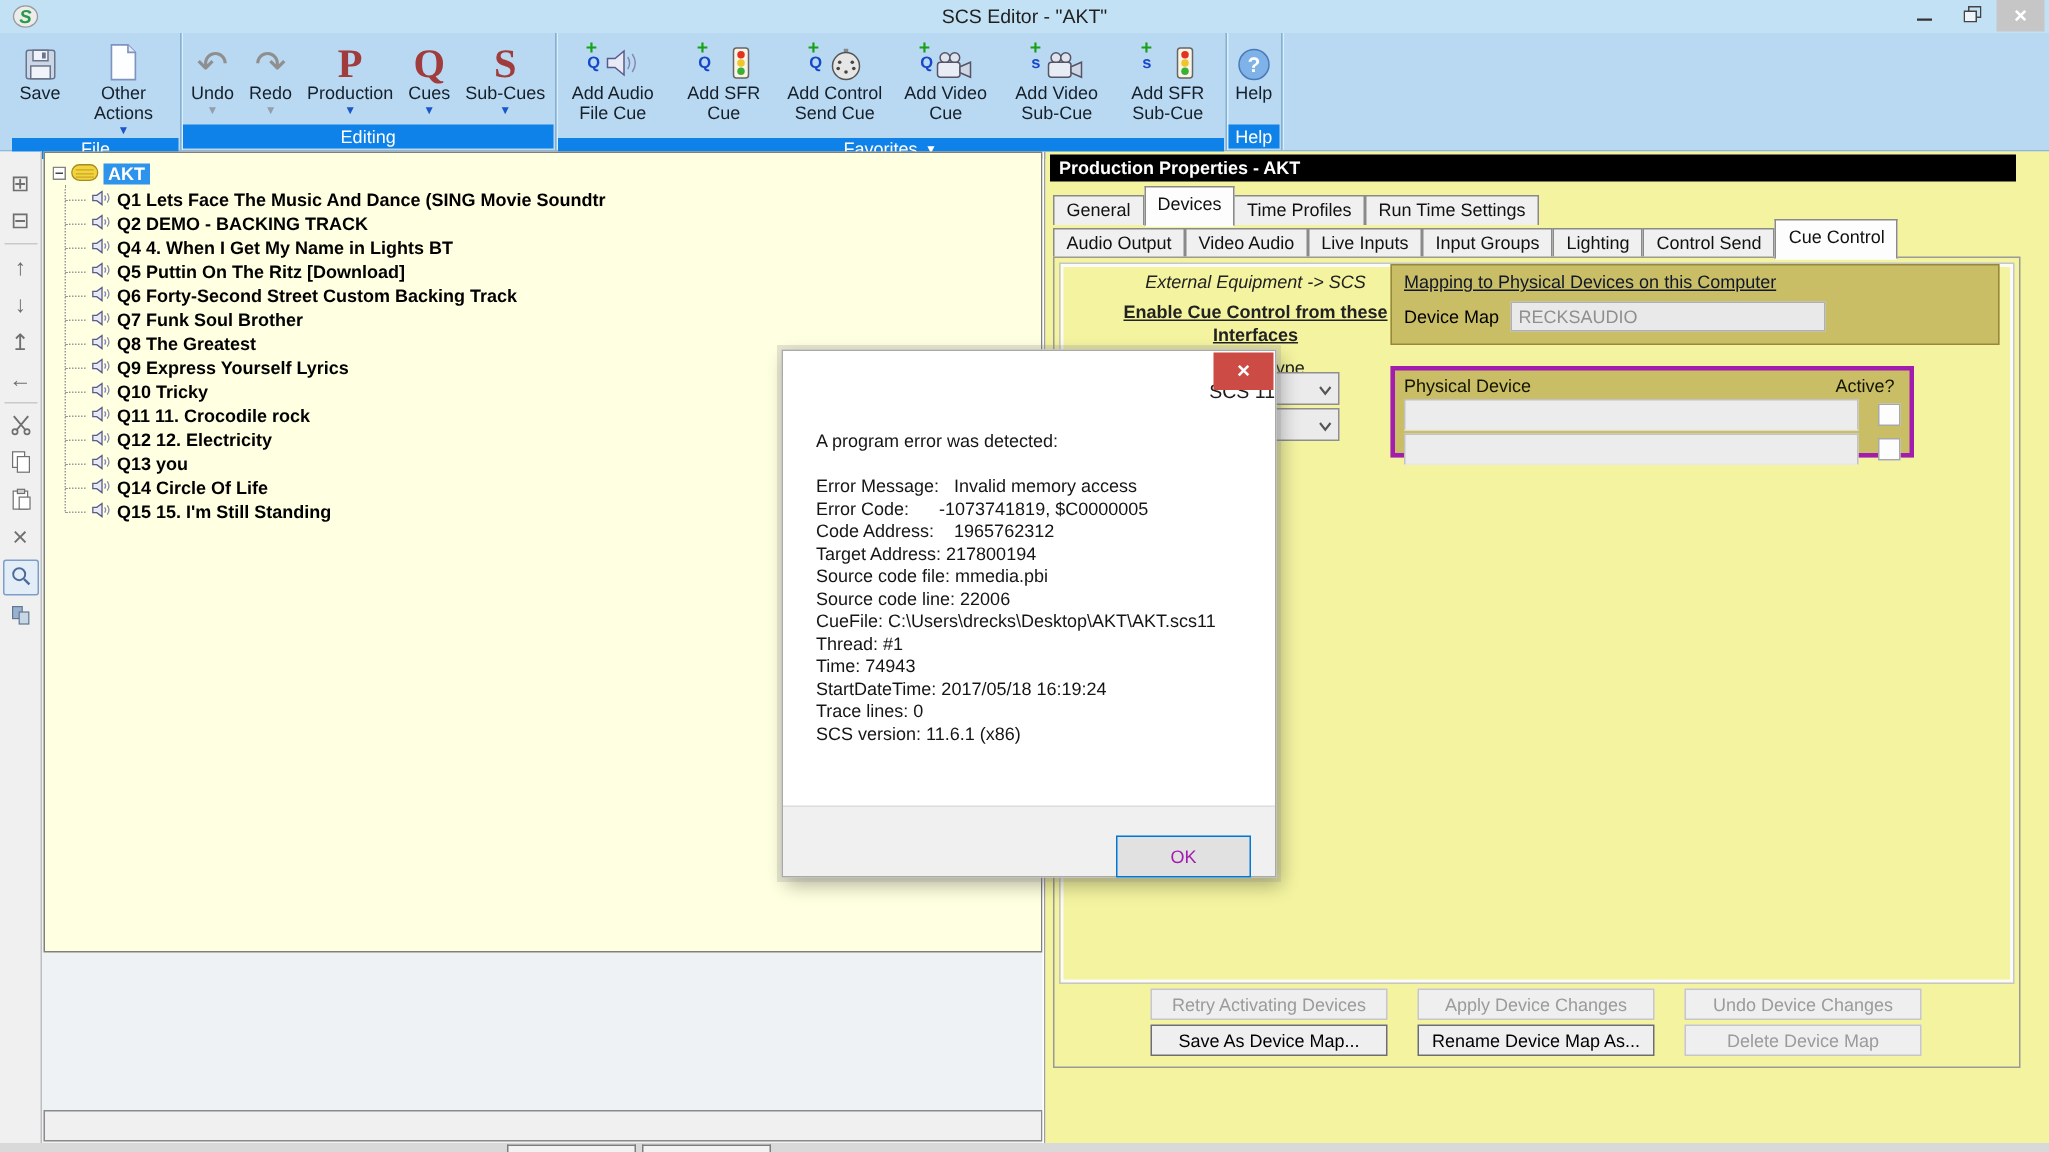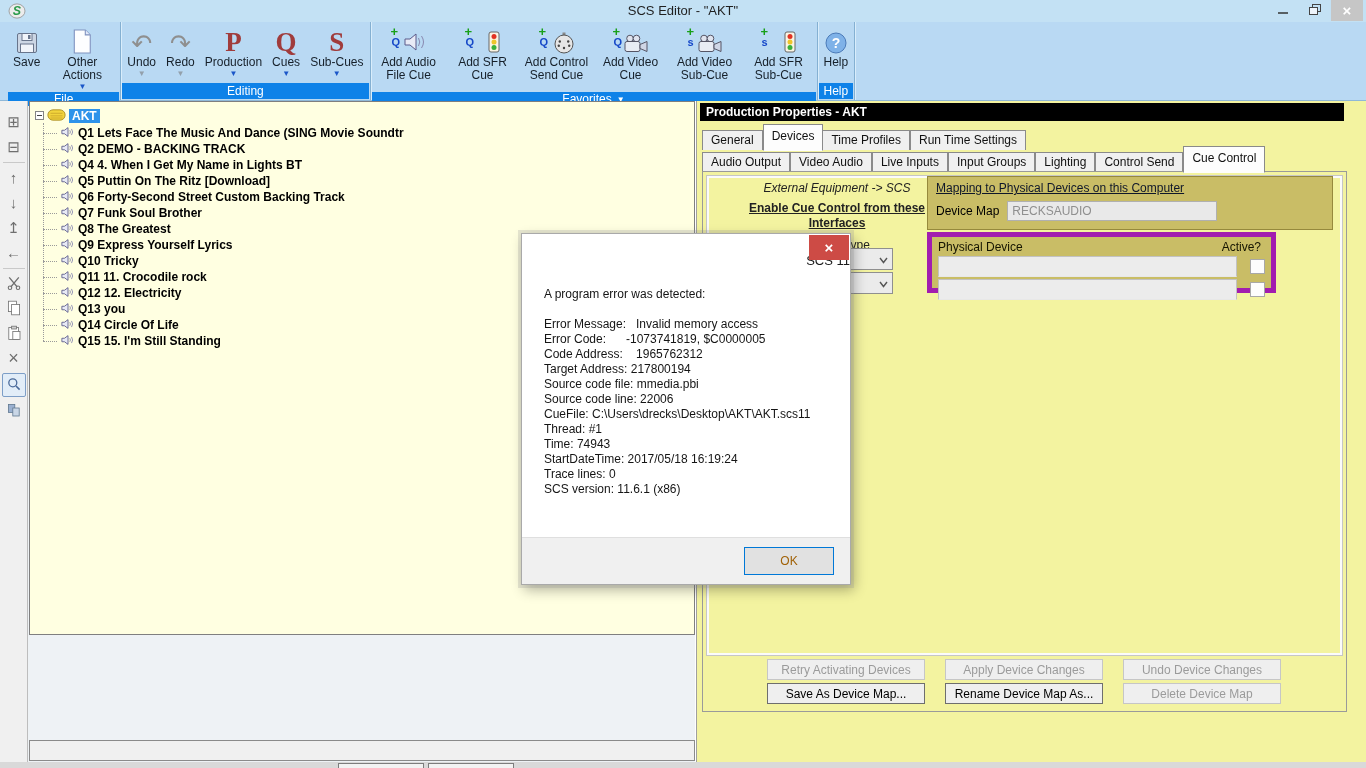--- a/index.html
+++ b/index.html
@@ -70,7 +70,7 @@
   .mapheading{font-weight:normal;text-decoration:underline;color:#0f172a}
   .dmrow{display:flex;align-items:center;margin-top:6px;gap:8px}
   .dminput{width:200px;height:18px;background:#e9e9e9;border:1px solid #b0b0b0;color:#8f8f8f;font-size:12px;font-family:"Liberation Sans",sans-serif;padding:0 4px}
-  .oliveB{position:absolute;left:220px;top:56px;width:349px;height:61px;background:var(--olive);border:5px solid #a21caf;box-sizing:border-box;padding:2px 6px}
+  .oliveB{position:absolute;left:220px;top:68px;width:349px;height:61px;background:var(--olive);border:3px solid #a21caf;box-sizing:border-box;padding:2px 6px}
   .pdhead{display:flex;justify-content:space-between;color:#141400;padding:1px 4px 2px 0}
   .pdrow{display:flex;align-items:center;margin-bottom:2px}
   .pdfield{flex:1;height:19px;background:#ececec;border:1px solid #c2c2c2;border-bottom-color:#e8e8e8}

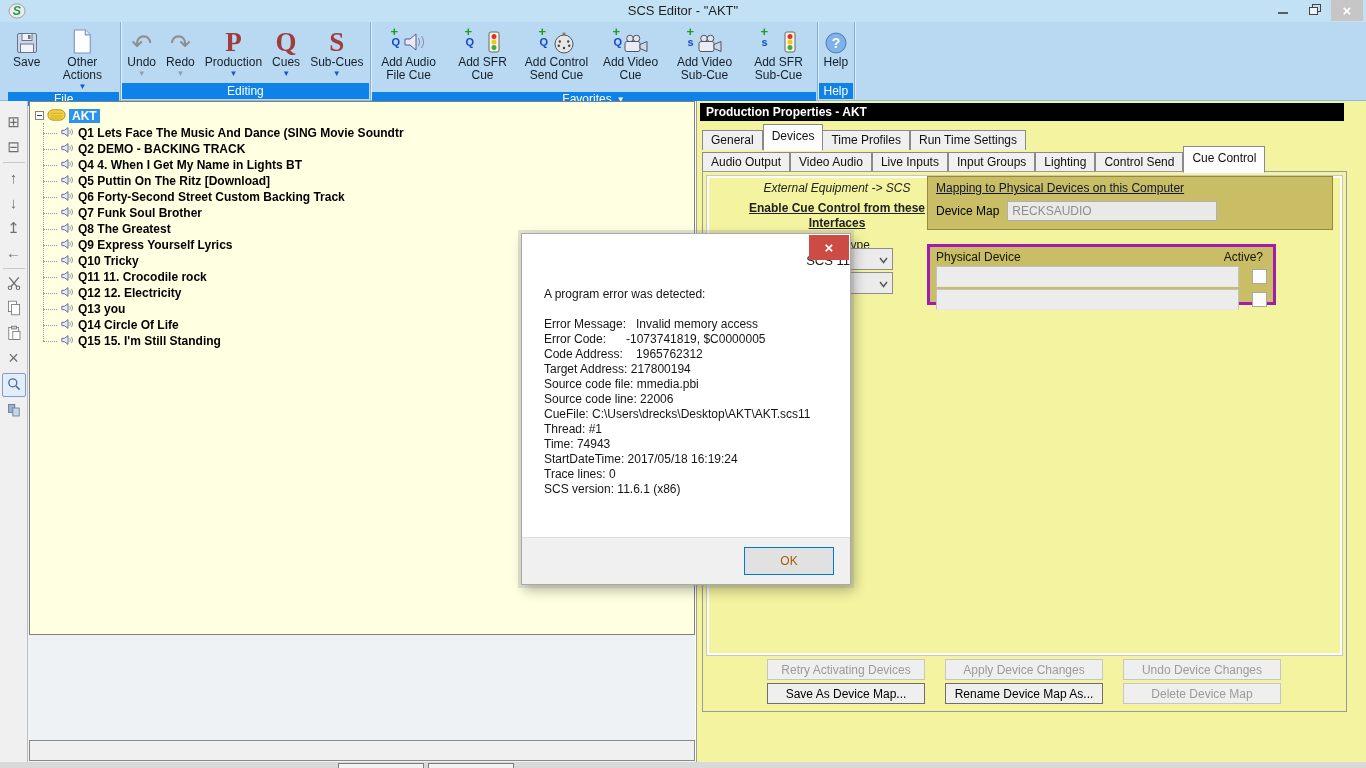--- a/index.html
+++ b/index.html
@@ -86,7 +86,7 @@
   .dbody{position:absolute;left:0;top:29px;right:0;bottom:47px;padding:24px 0 0 22px;font-size:12px;color:#151515}
   .dline{height:15px;line-height:15px;white-space:pre}
   .dfoot{position:absolute;left:0;right:0;bottom:0;height:46px;background:#f0f0f0;border-top:1px solid #dfdfdf}
-  .okbtn{position:absolute;right:16px;top:9px;width:88px;height:26px;background:#e1e1e1;border:1px solid var(--ok_border_blue);display:flex;align-items:center;justify-content:center;font-size:12px;color:#a16207}
+  .okbtn{position:absolute;right:16px;top:19px;width:88px;height:26px;background:#e1e1e1;border:1px solid var(--ok_border_blue);display:flex;align-items:center;justify-content:center;font-size:12px;color:#a21caf}
 </style>
 </head>
 <body>

